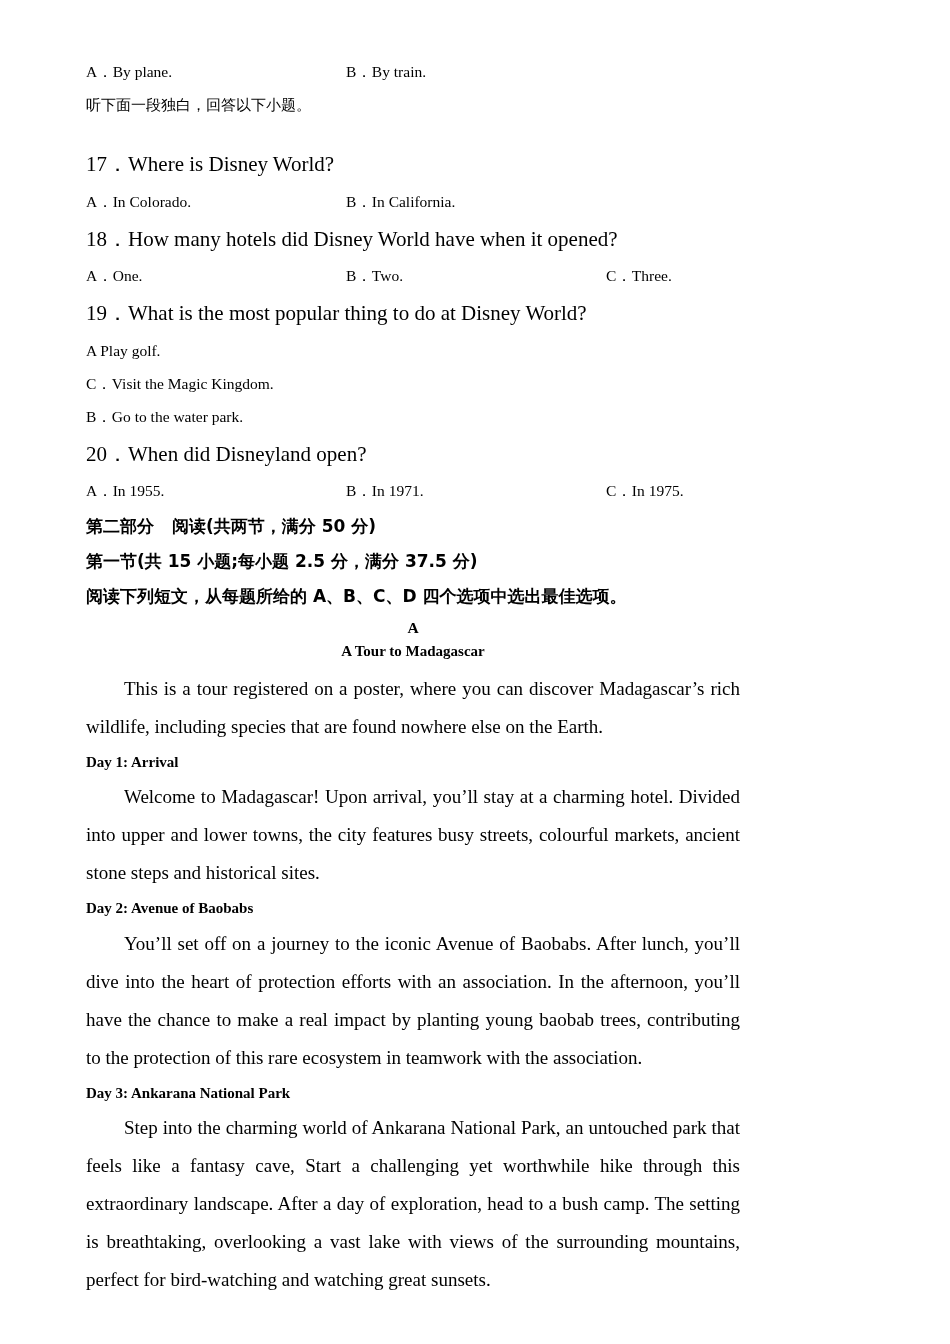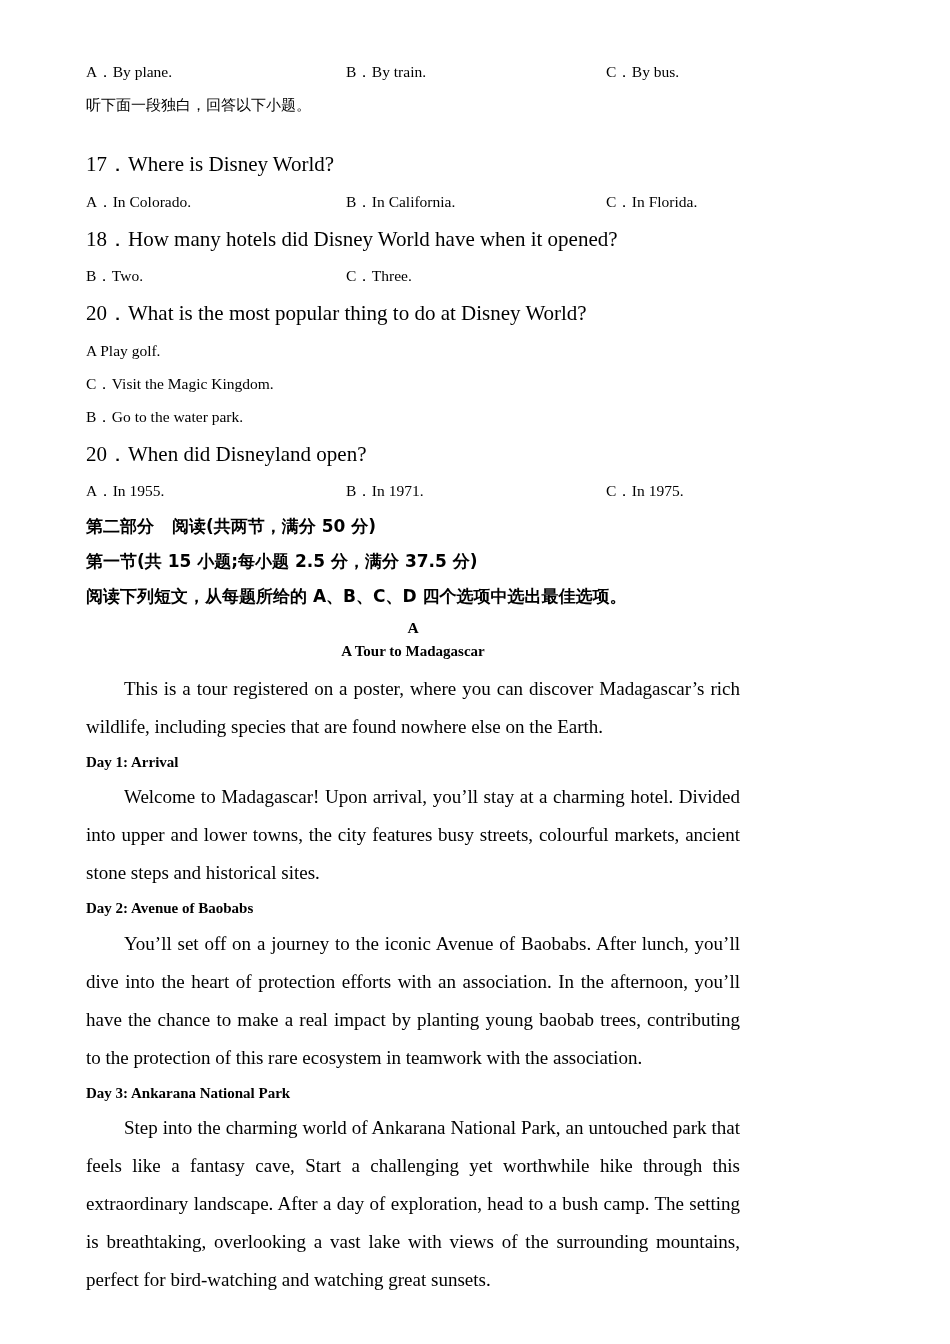--- a/index.html
+++ b/index.html
@@ -93,7 +93,6 @@
   <div class="options">
     <span class="opt">A．By plane.</span>
     <span class="opt">B．By train.</span>
-    <span class="opt">C．By bus.</span>
   </div>
 
   <div class="cn-line">听下面一段独白，回答以下小题。</div>

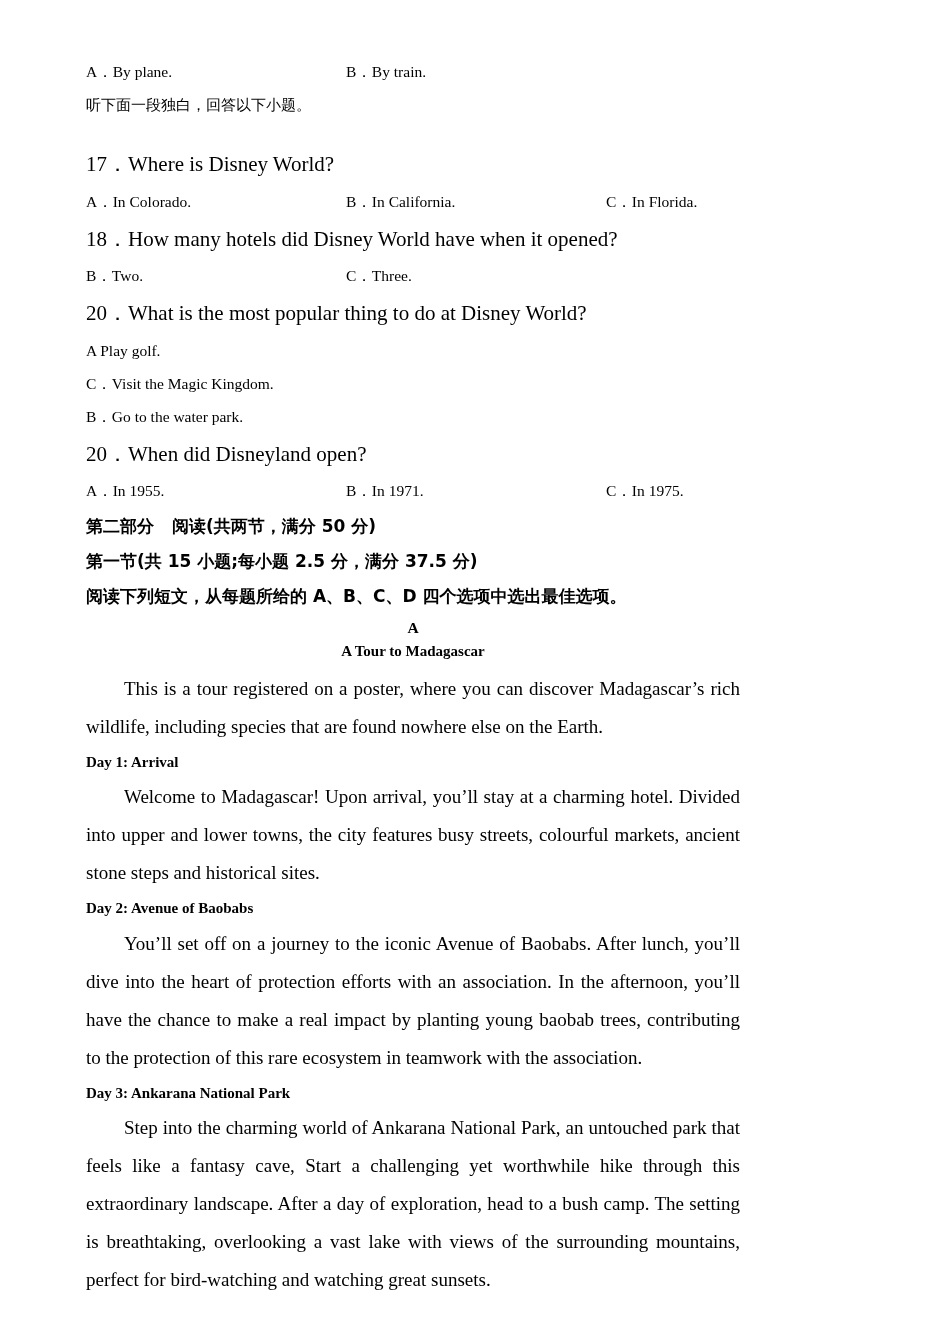--- a/index.html
+++ b/index.html
@@ -103,7 +103,6 @@
   <div class="options">
     <span class="opt">A．In Colorado.</span>
     <span class="opt">B．In California.</span>
-    <span class="opt">C．In Florida.</span>
   </div>
 
   <div class="q-line">18．How many hotels did Disney World have when it opened?</div>

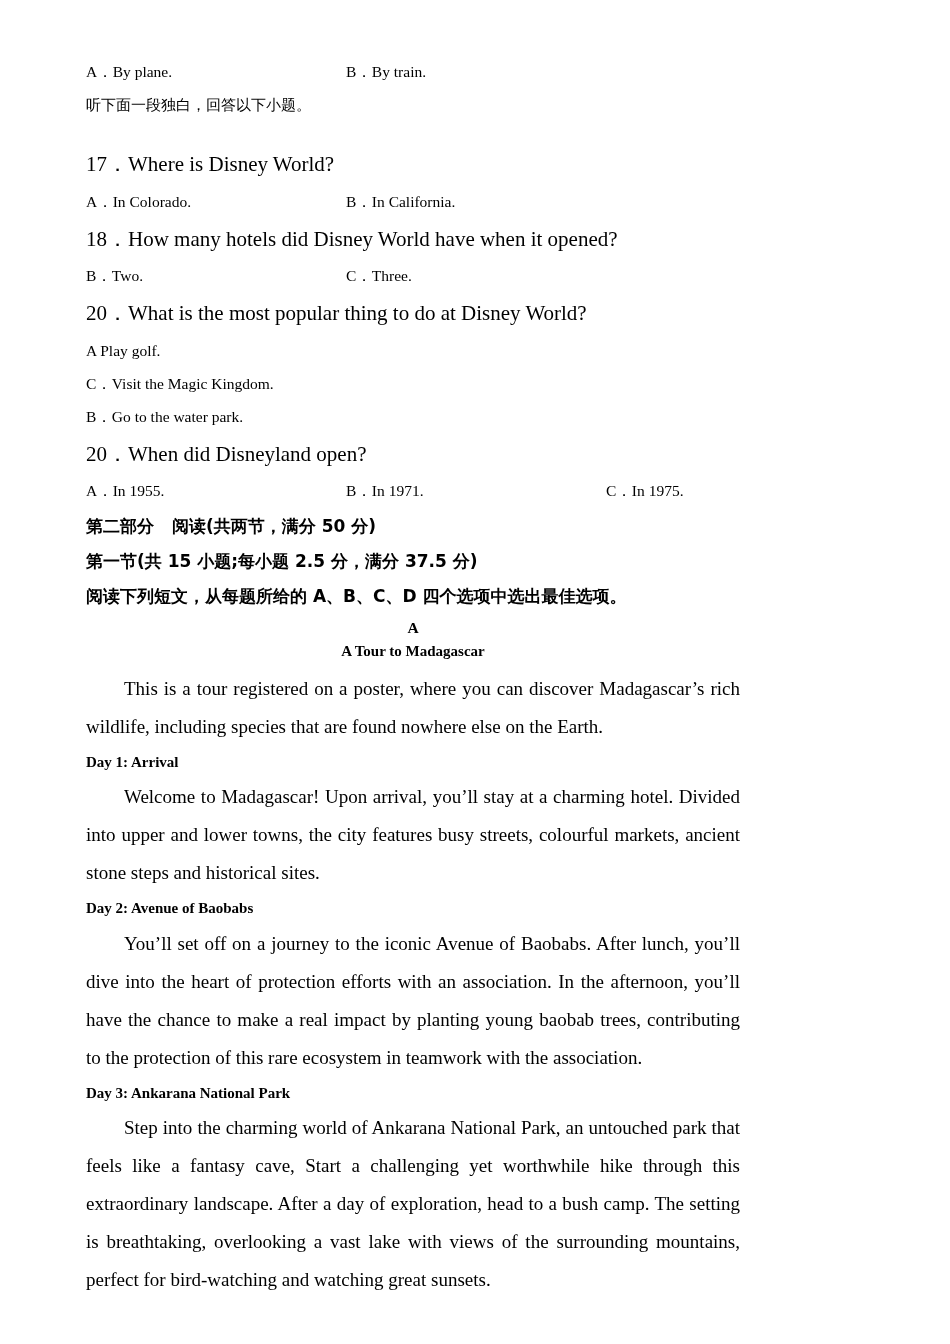--- a/index.html
+++ b/index.html
@@ -107,6 +107,7 @@
 
   <div class="q-line">18．How many hotels did Disney World have when it opened?</div>
   <div class="options">
+    <span class="opt">A．One.</span>
     <span class="opt">B．Two.</span>
     <span class="opt">C．Three.</span>
   </div>

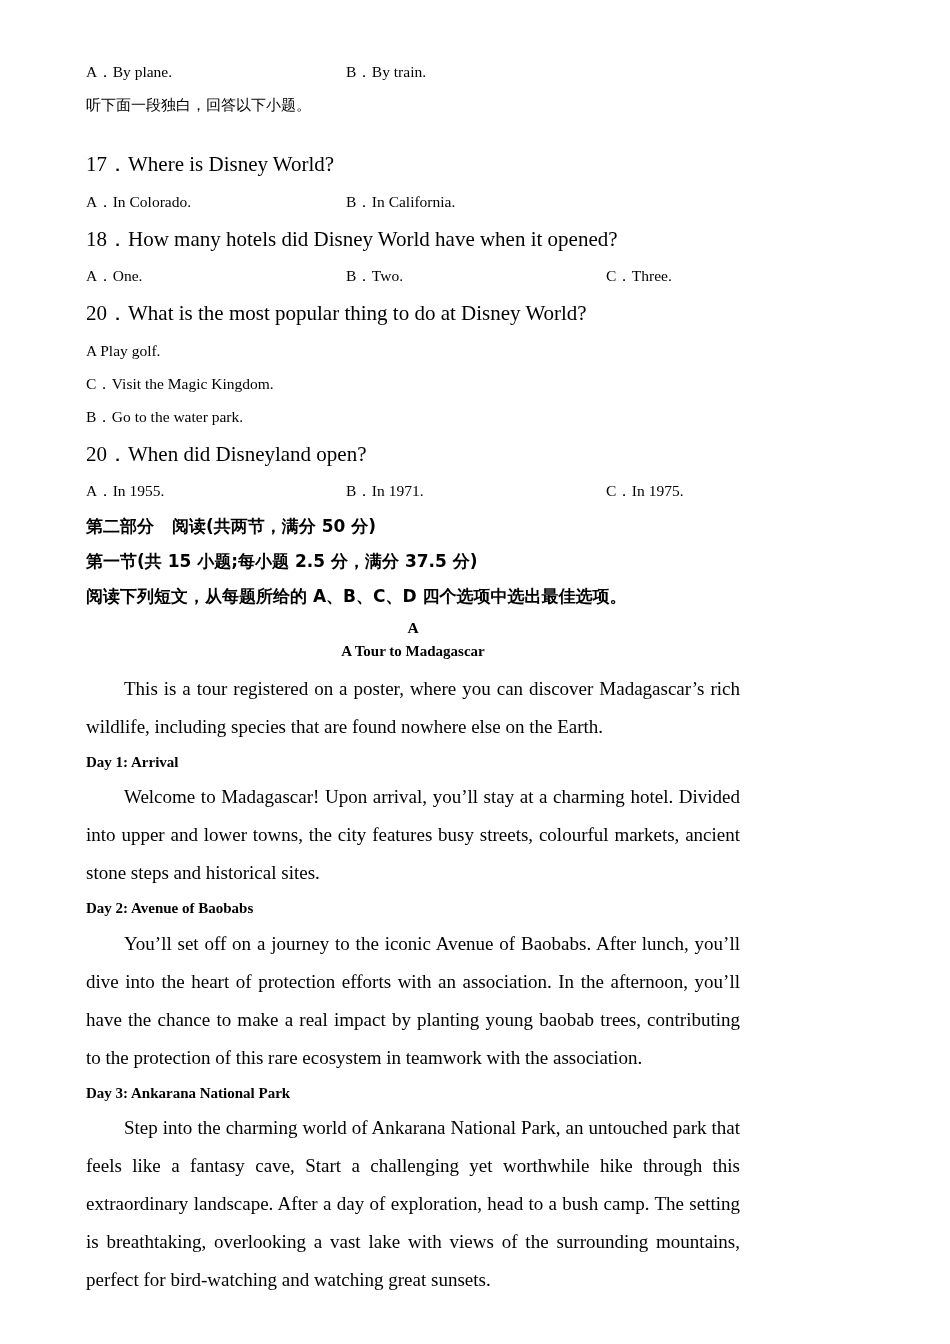--- a/index.html
+++ b/index.html
@@ -112,7 +112,7 @@
     <span class="opt">C．Three.</span>
   </div>
 
-  <div class="q-line">20．What is the most popular thing to do at Disney World?</div>
+  <div class="q-line">19．What is the most popular thing to do at Disney World?</div>
   <div class="opt-stack">A  Play golf.</div>
   <div class="opt-stack">C．Visit the Magic Kingdom.</div>
   <div class="opt-stack">B．Go to the water park.</div>

